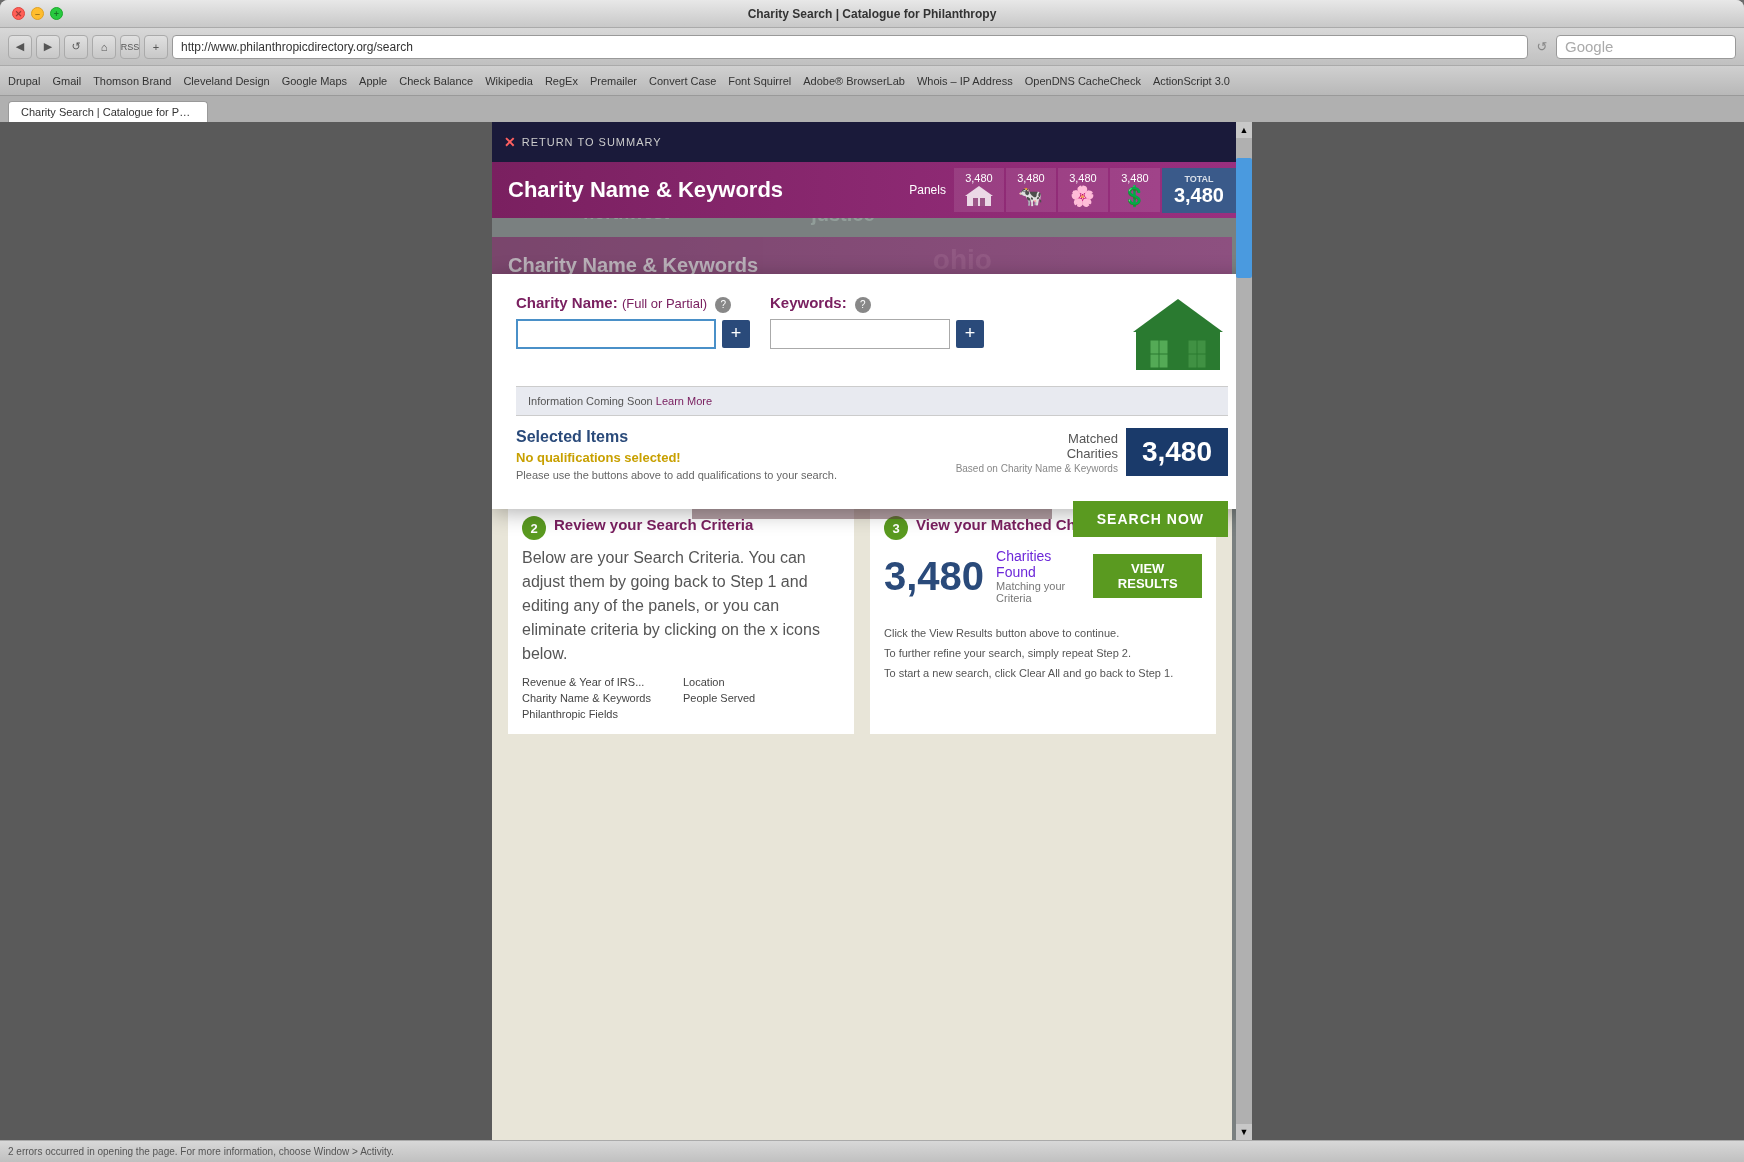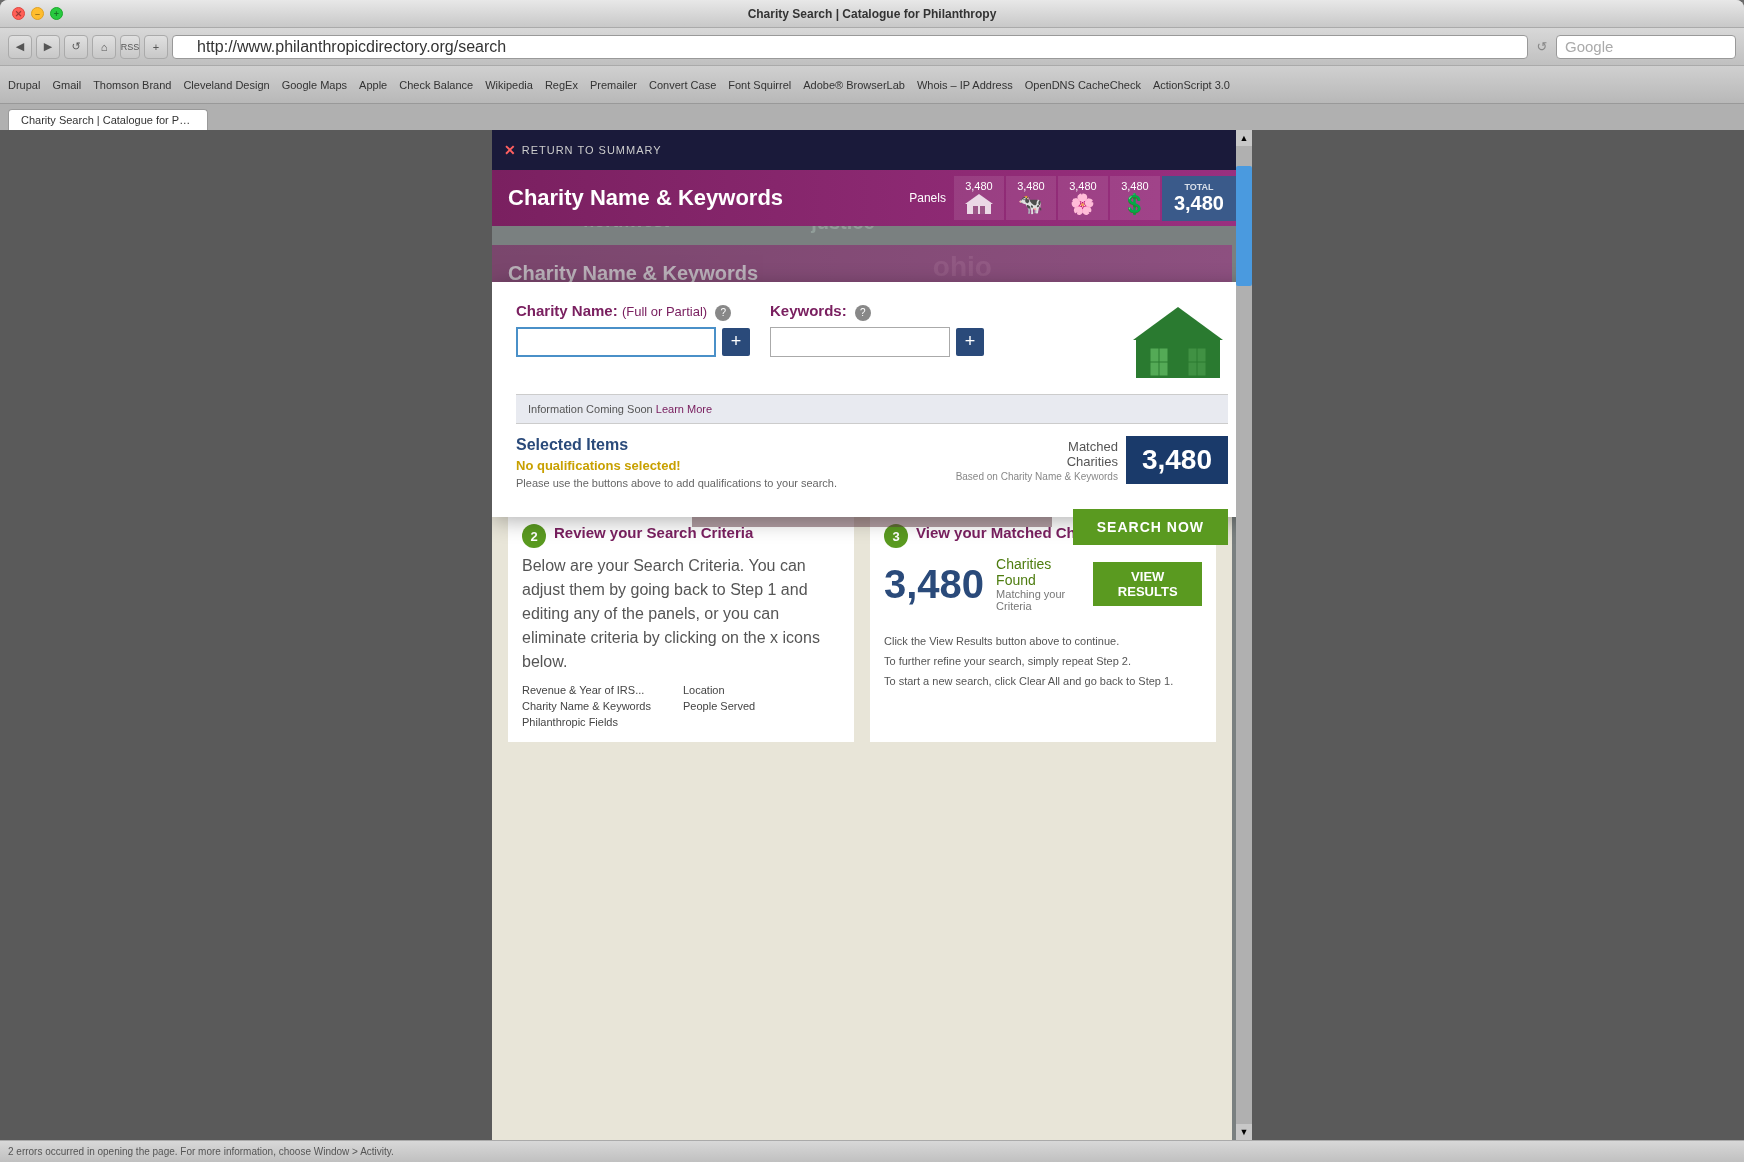--- a/index.html
+++ b/index.html
@@ -77,8 +77,8 @@
       border: 1px solid #999;
       border-radius: 4px;
       height: 24px;
-      padding: 0 24px;
-      font-size: 16px;
+      padding: 0 8px;
+      font-size: 12px;
       color: #333;
       display: flex;
       align-items: center;

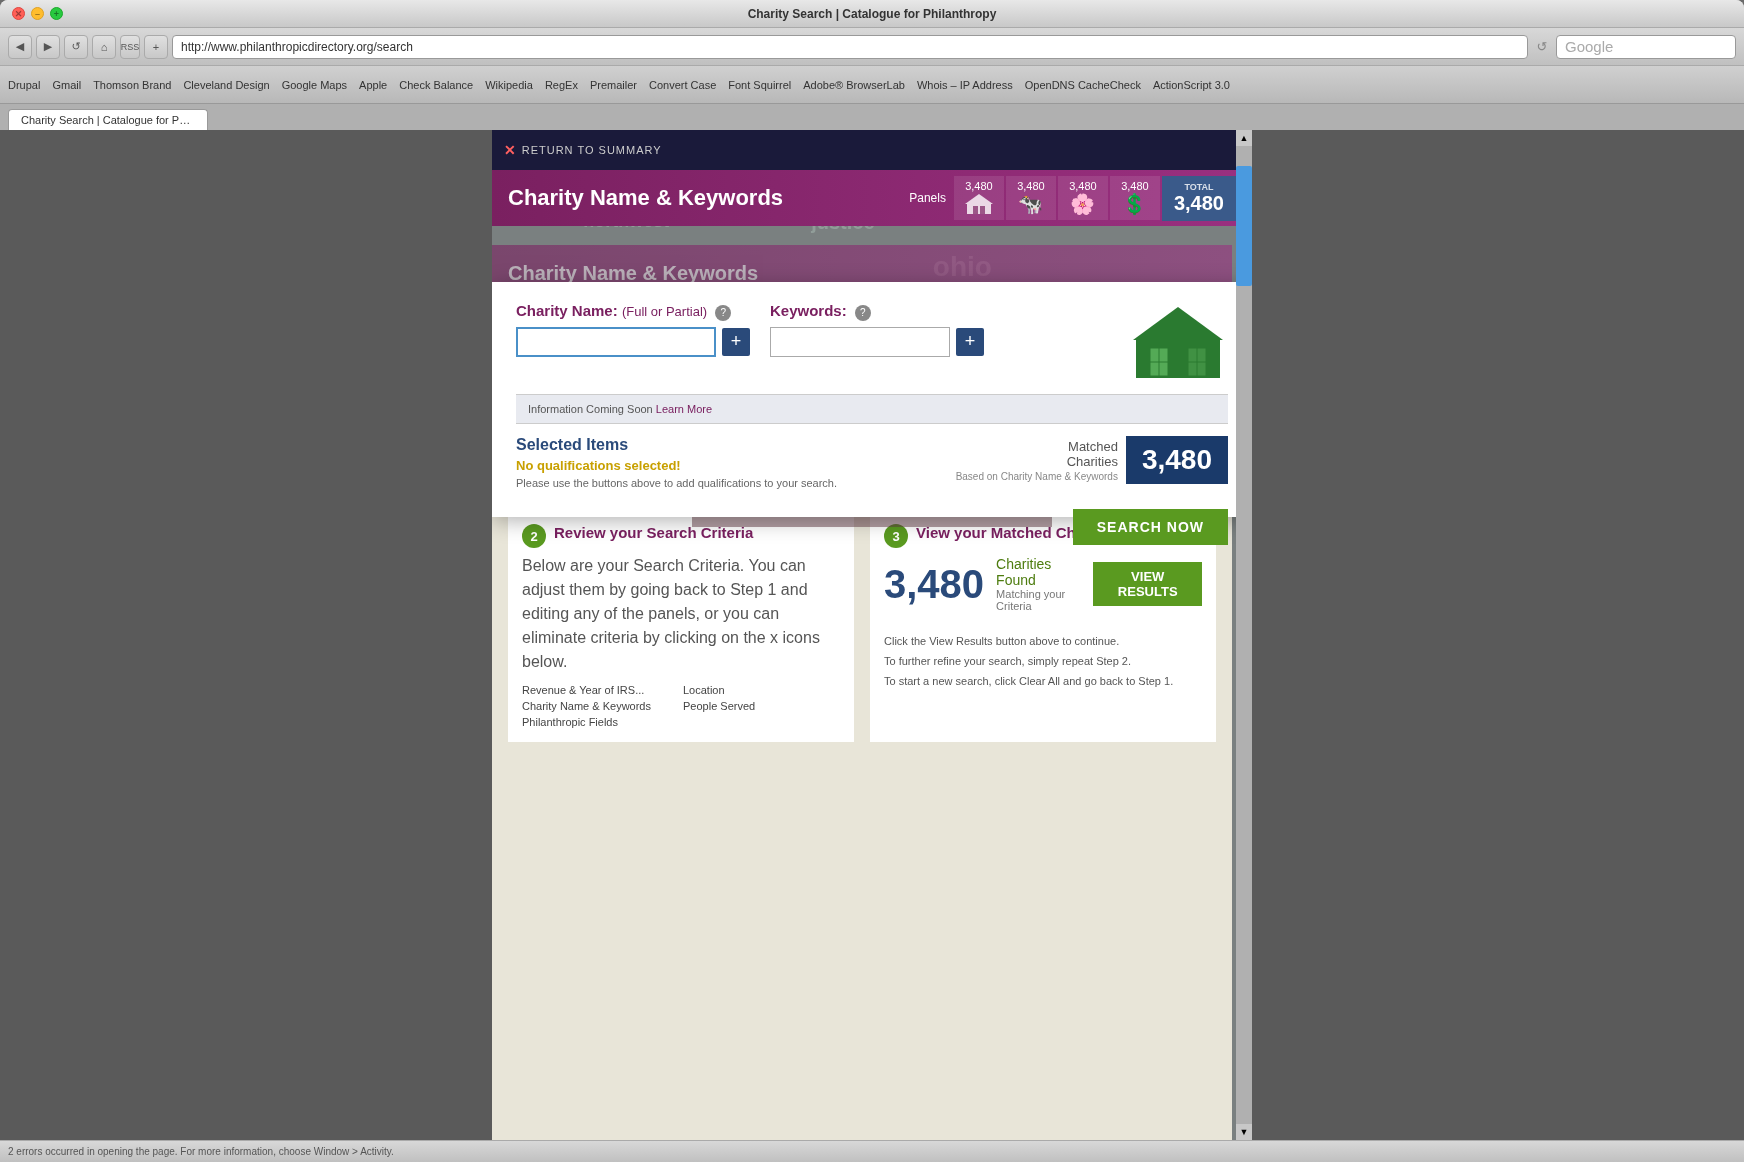--- a/index.html
+++ b/index.html
@@ -98,7 +98,7 @@
 
     .bookmarks-bar {
       background: linear-gradient(180deg, #d0d0d0, #b8b8b8);
-      height: 38px;
+      height: 30px;
       display: flex;
       align-items: center;
       padding: 0 8px;

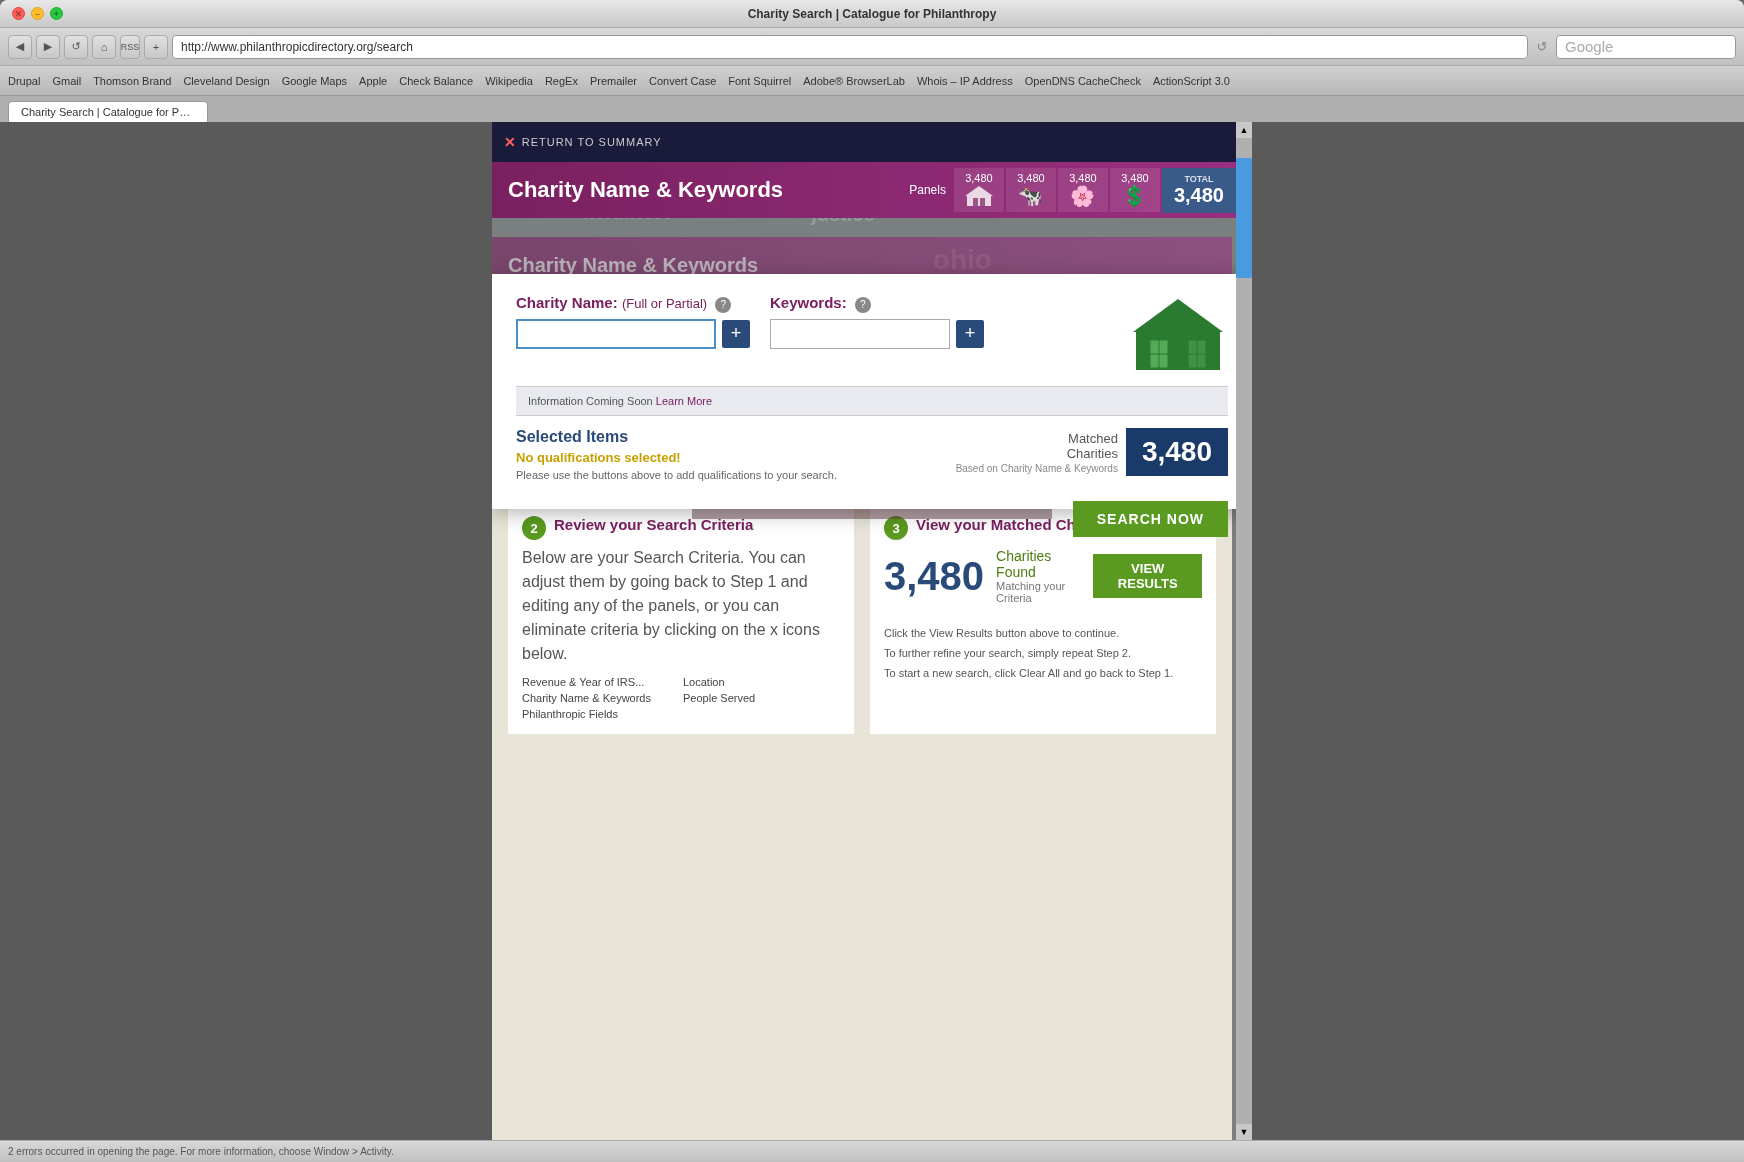--- a/index.html
+++ b/index.html
@@ -455,7 +455,7 @@
     }
     .charities-label {
       font-size: 14px;
-      color: #4d7c0f;
+      color: #6d28d9;
     }
     .charities-sublabel {
       font-size: 11px;

